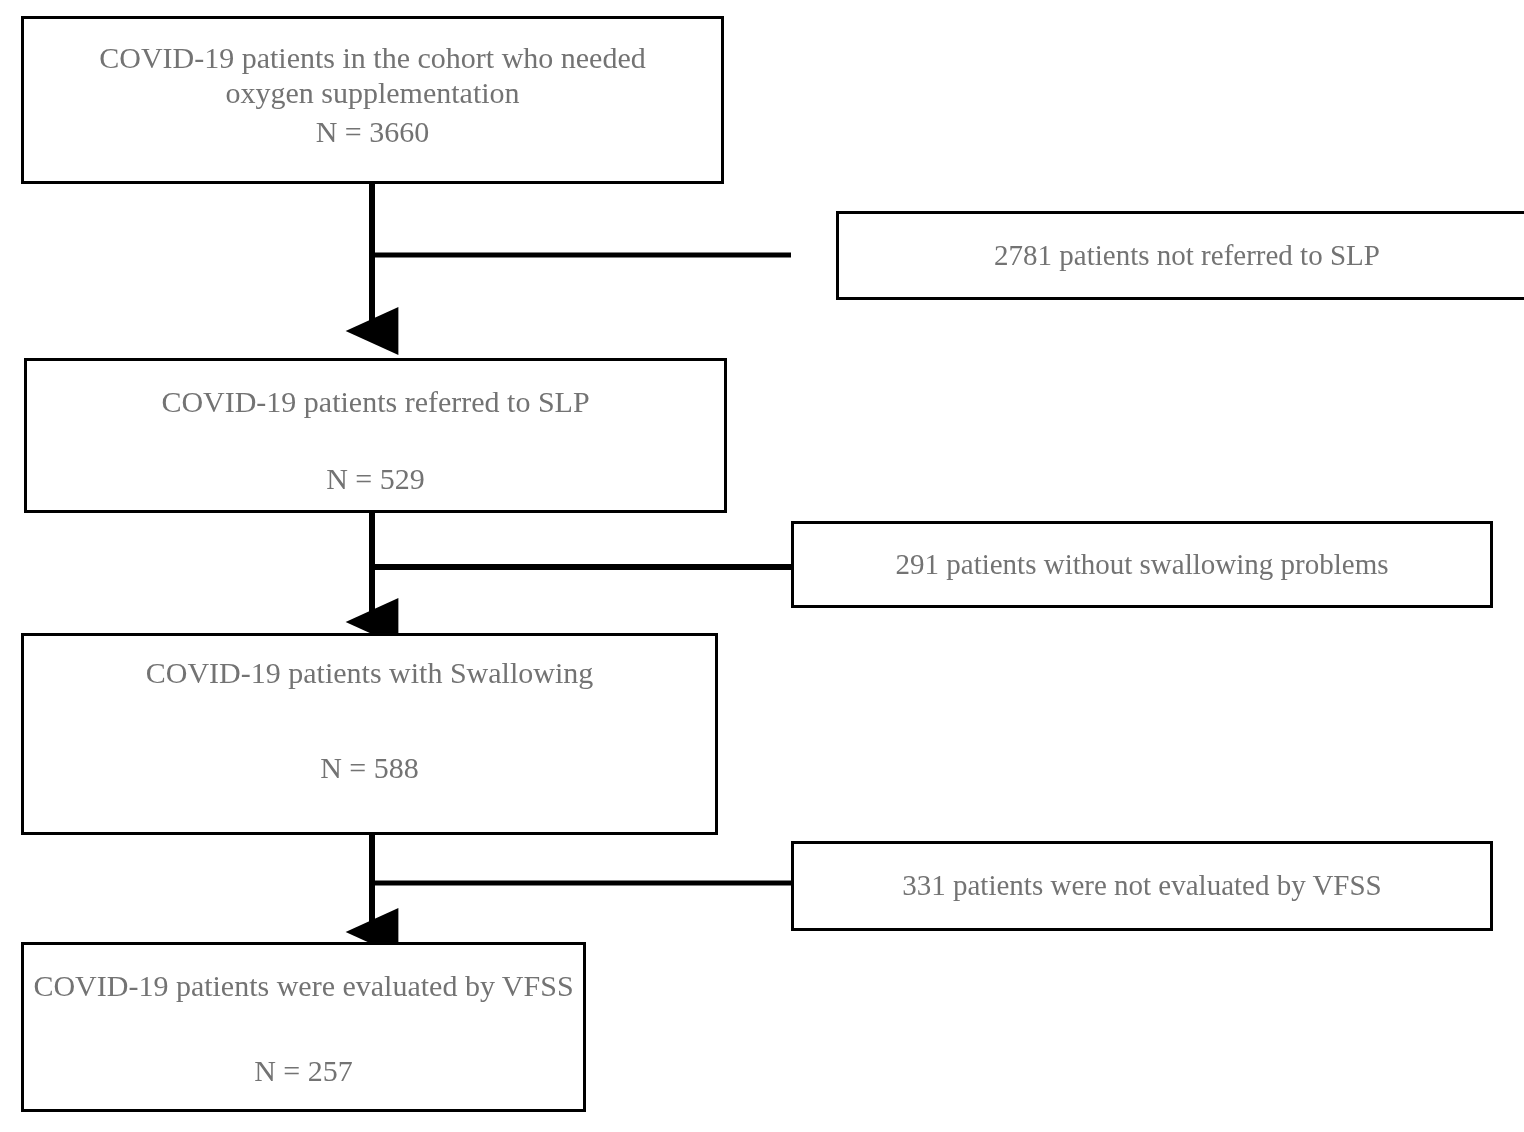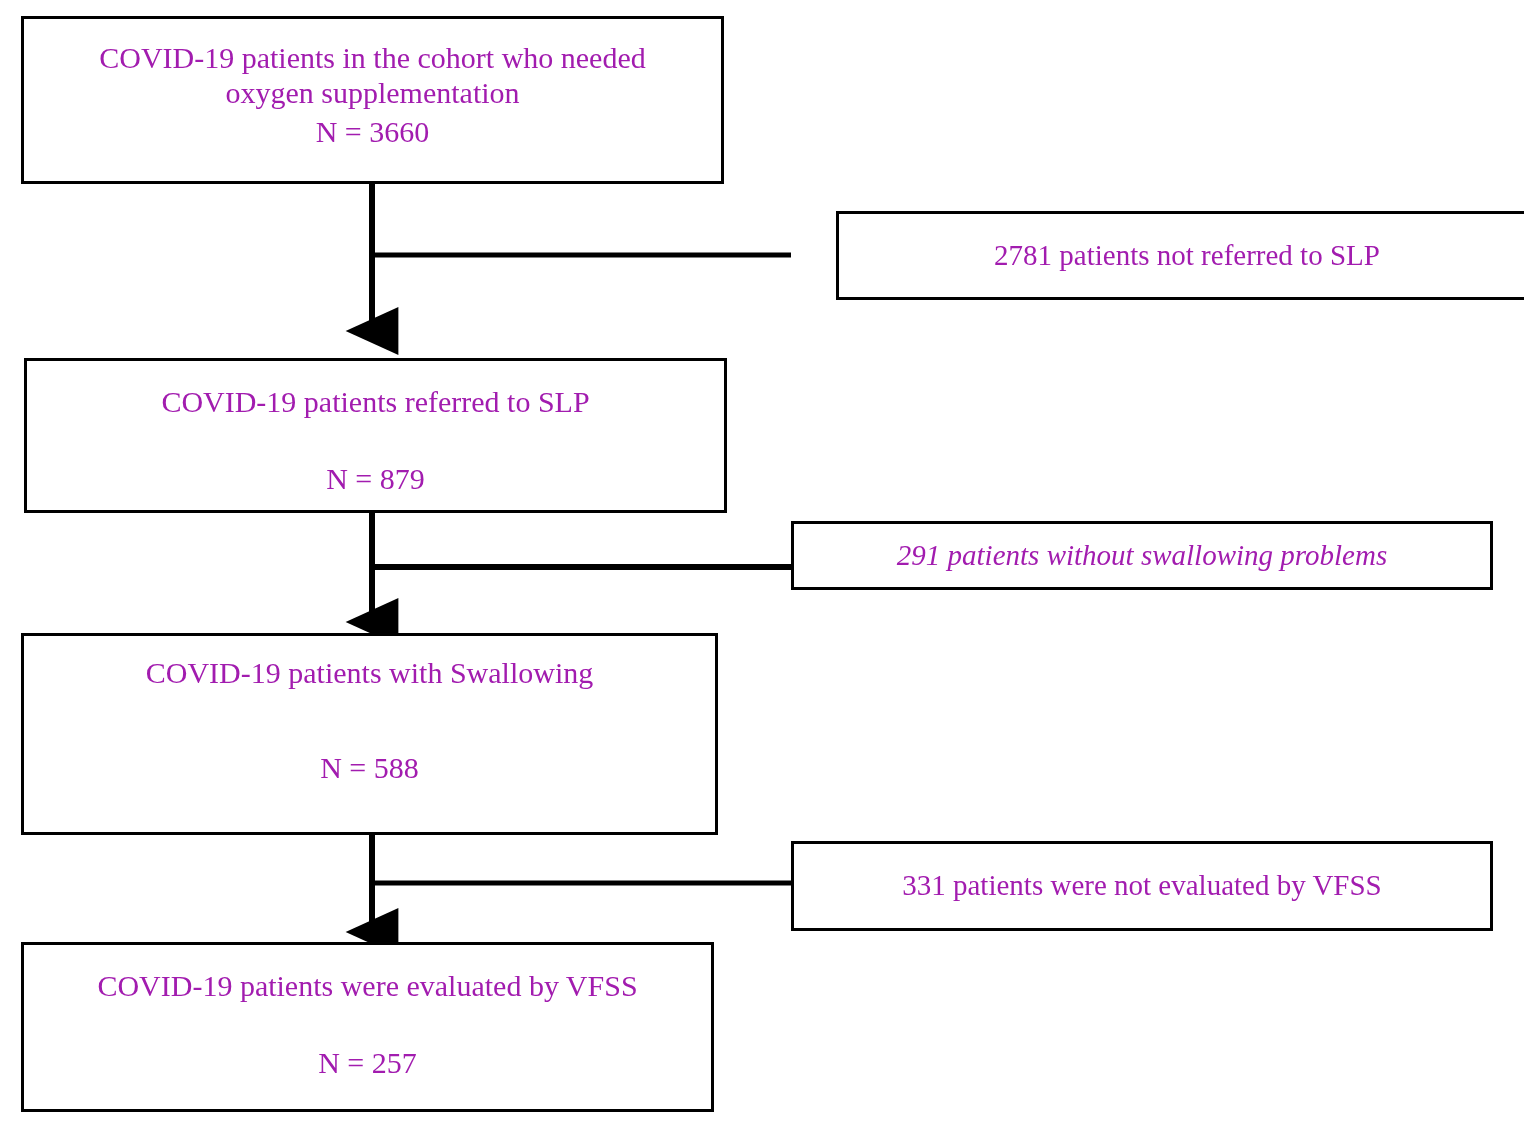--- a/index.html
+++ b/index.html
@@ -25,7 +25,7 @@
     flex-direction: column;
     align-items: center;
     text-align: center;
-    color: #a21caf;
+    color: #737373;
     z-index: 2;
   }
   .node-line {

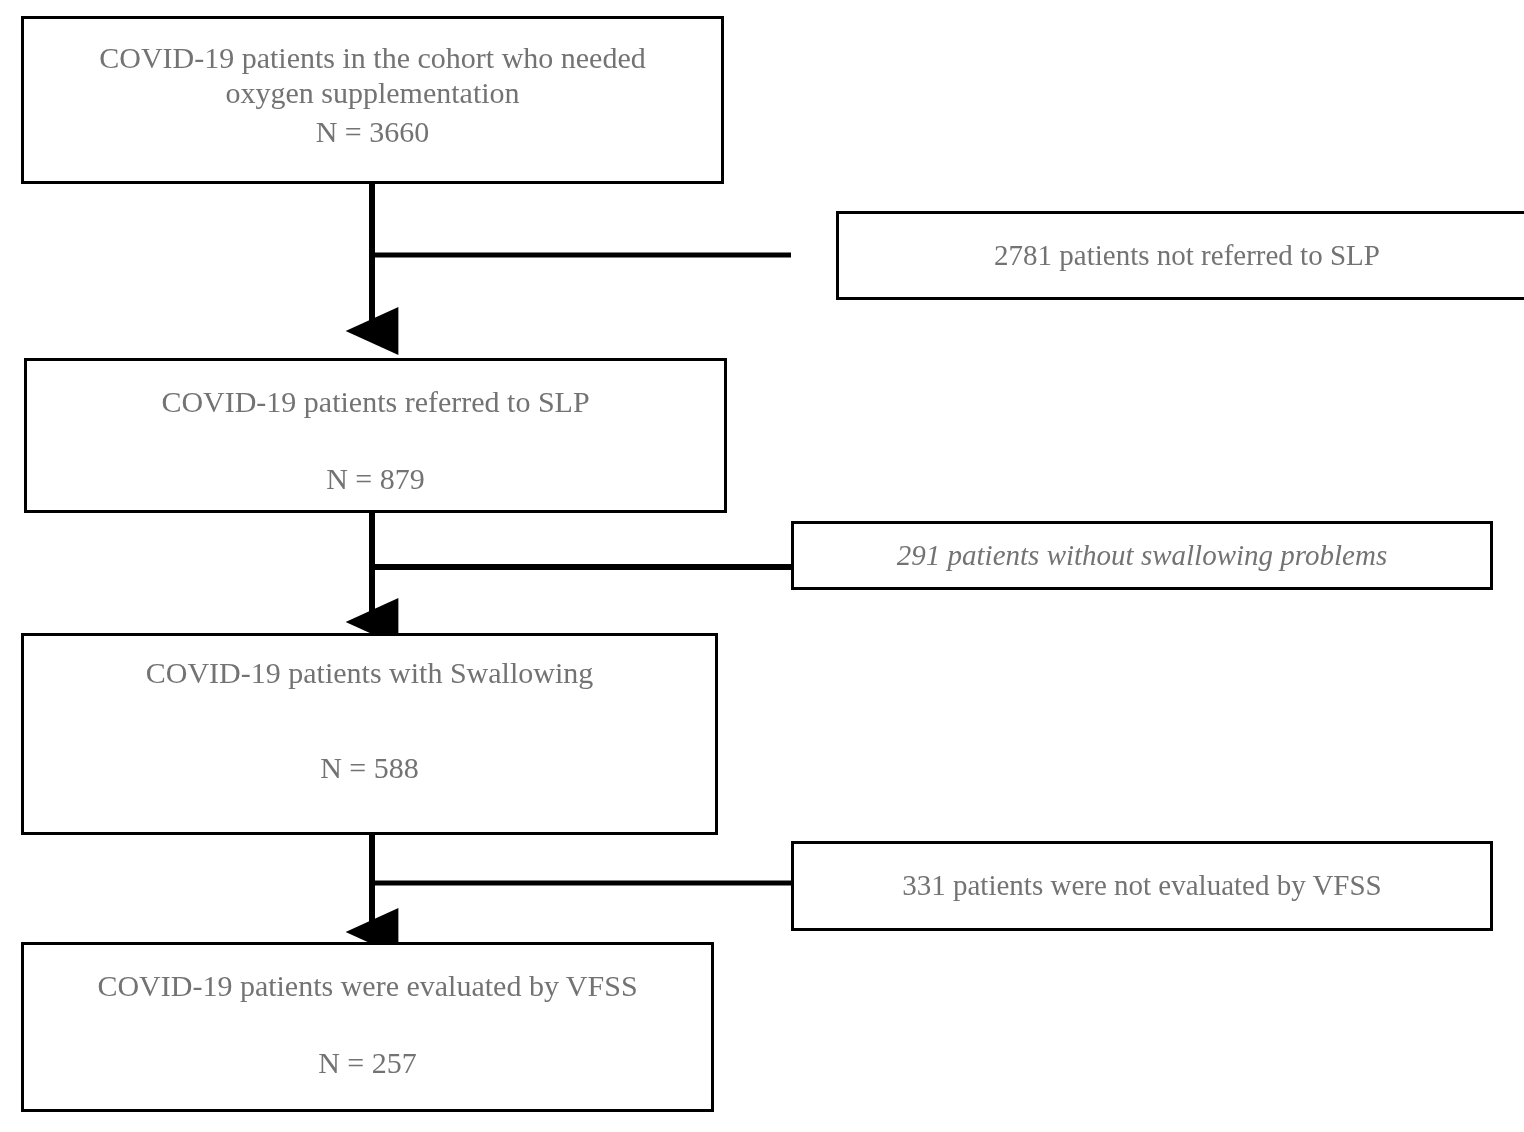--- a/index.html
+++ b/index.html
@@ -112,7 +112,7 @@
 
   <div class="node main-node" id="node-referred">
     <span class="node-line l1">COVID-19 patients referred to SLP</span>
-    <span class="node-line l2">N = 879</span>
+    <span class="node-line l2">N = 529</span>
   </div>
 
   <div class="node excl-node" id="node-excl-noswallow">

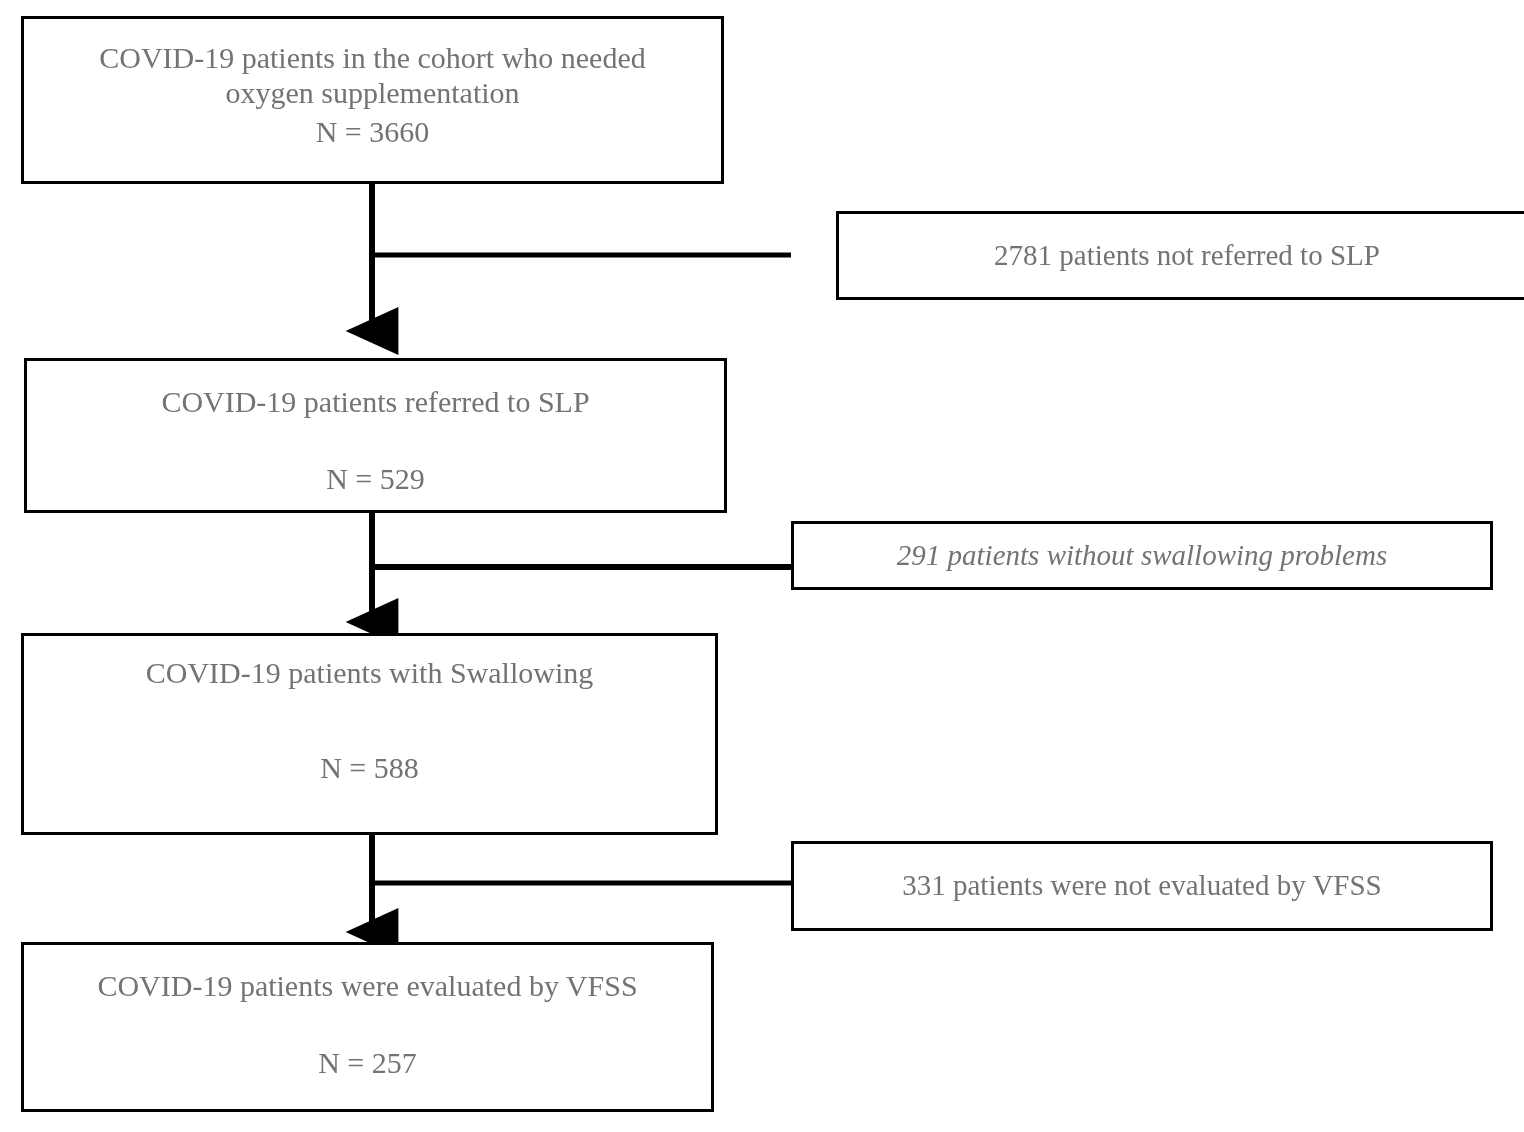--- a/index.html
+++ b/index.html
@@ -58,7 +58,7 @@
     justify-content: center;
   }
   #node-excl-slp        { left: 836px; top: 211px; width: 702px; height: 89px; }
-  #node-excl-noswallow  { left: 791px; top: 521px; width: 702px; height: 69px; font-style: italic; }
+  #node-excl-noswallow  { left: 791px; top: 521px; width: 702px; height: 87px; }
   #node-excl-novfss     { left: 791px; top: 841px; width: 702px; height: 90px; }
 
   

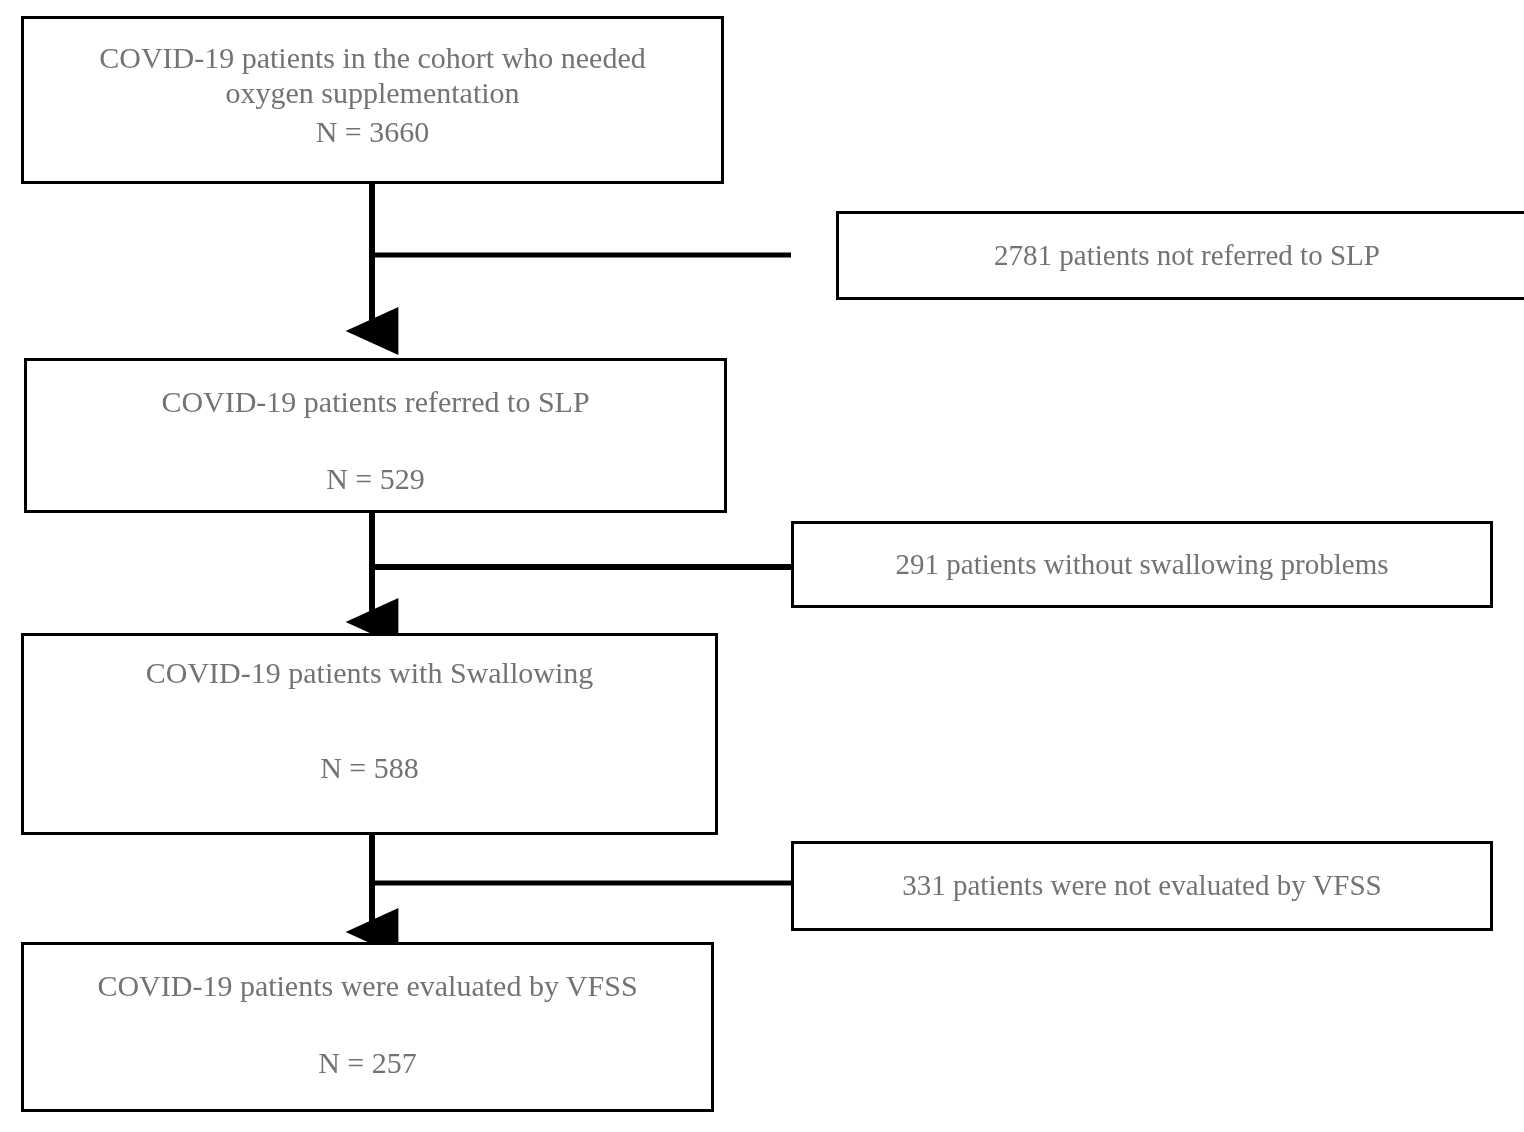--- a/index.html
+++ b/index.html
@@ -49,7 +49,7 @@
   #node-dysfunction { left: 21px;  top: 633px;  width: 697px; height: 202px; padding-top: 20px; }
   #node-dysfunction .l3 { margin-top: 60px; }
 
-  #node-vfss        { left: 21px;  top: 942px;  width: 693px; height: 170px; padding-top: 24px; }
+  #node-vfss        { left: 21px;  top: 942px;  width: 565px; height: 170px; padding-top: 24px; gap: 8px; }
   #node-vfss .l2    { margin-top: 42px; }
 
   

